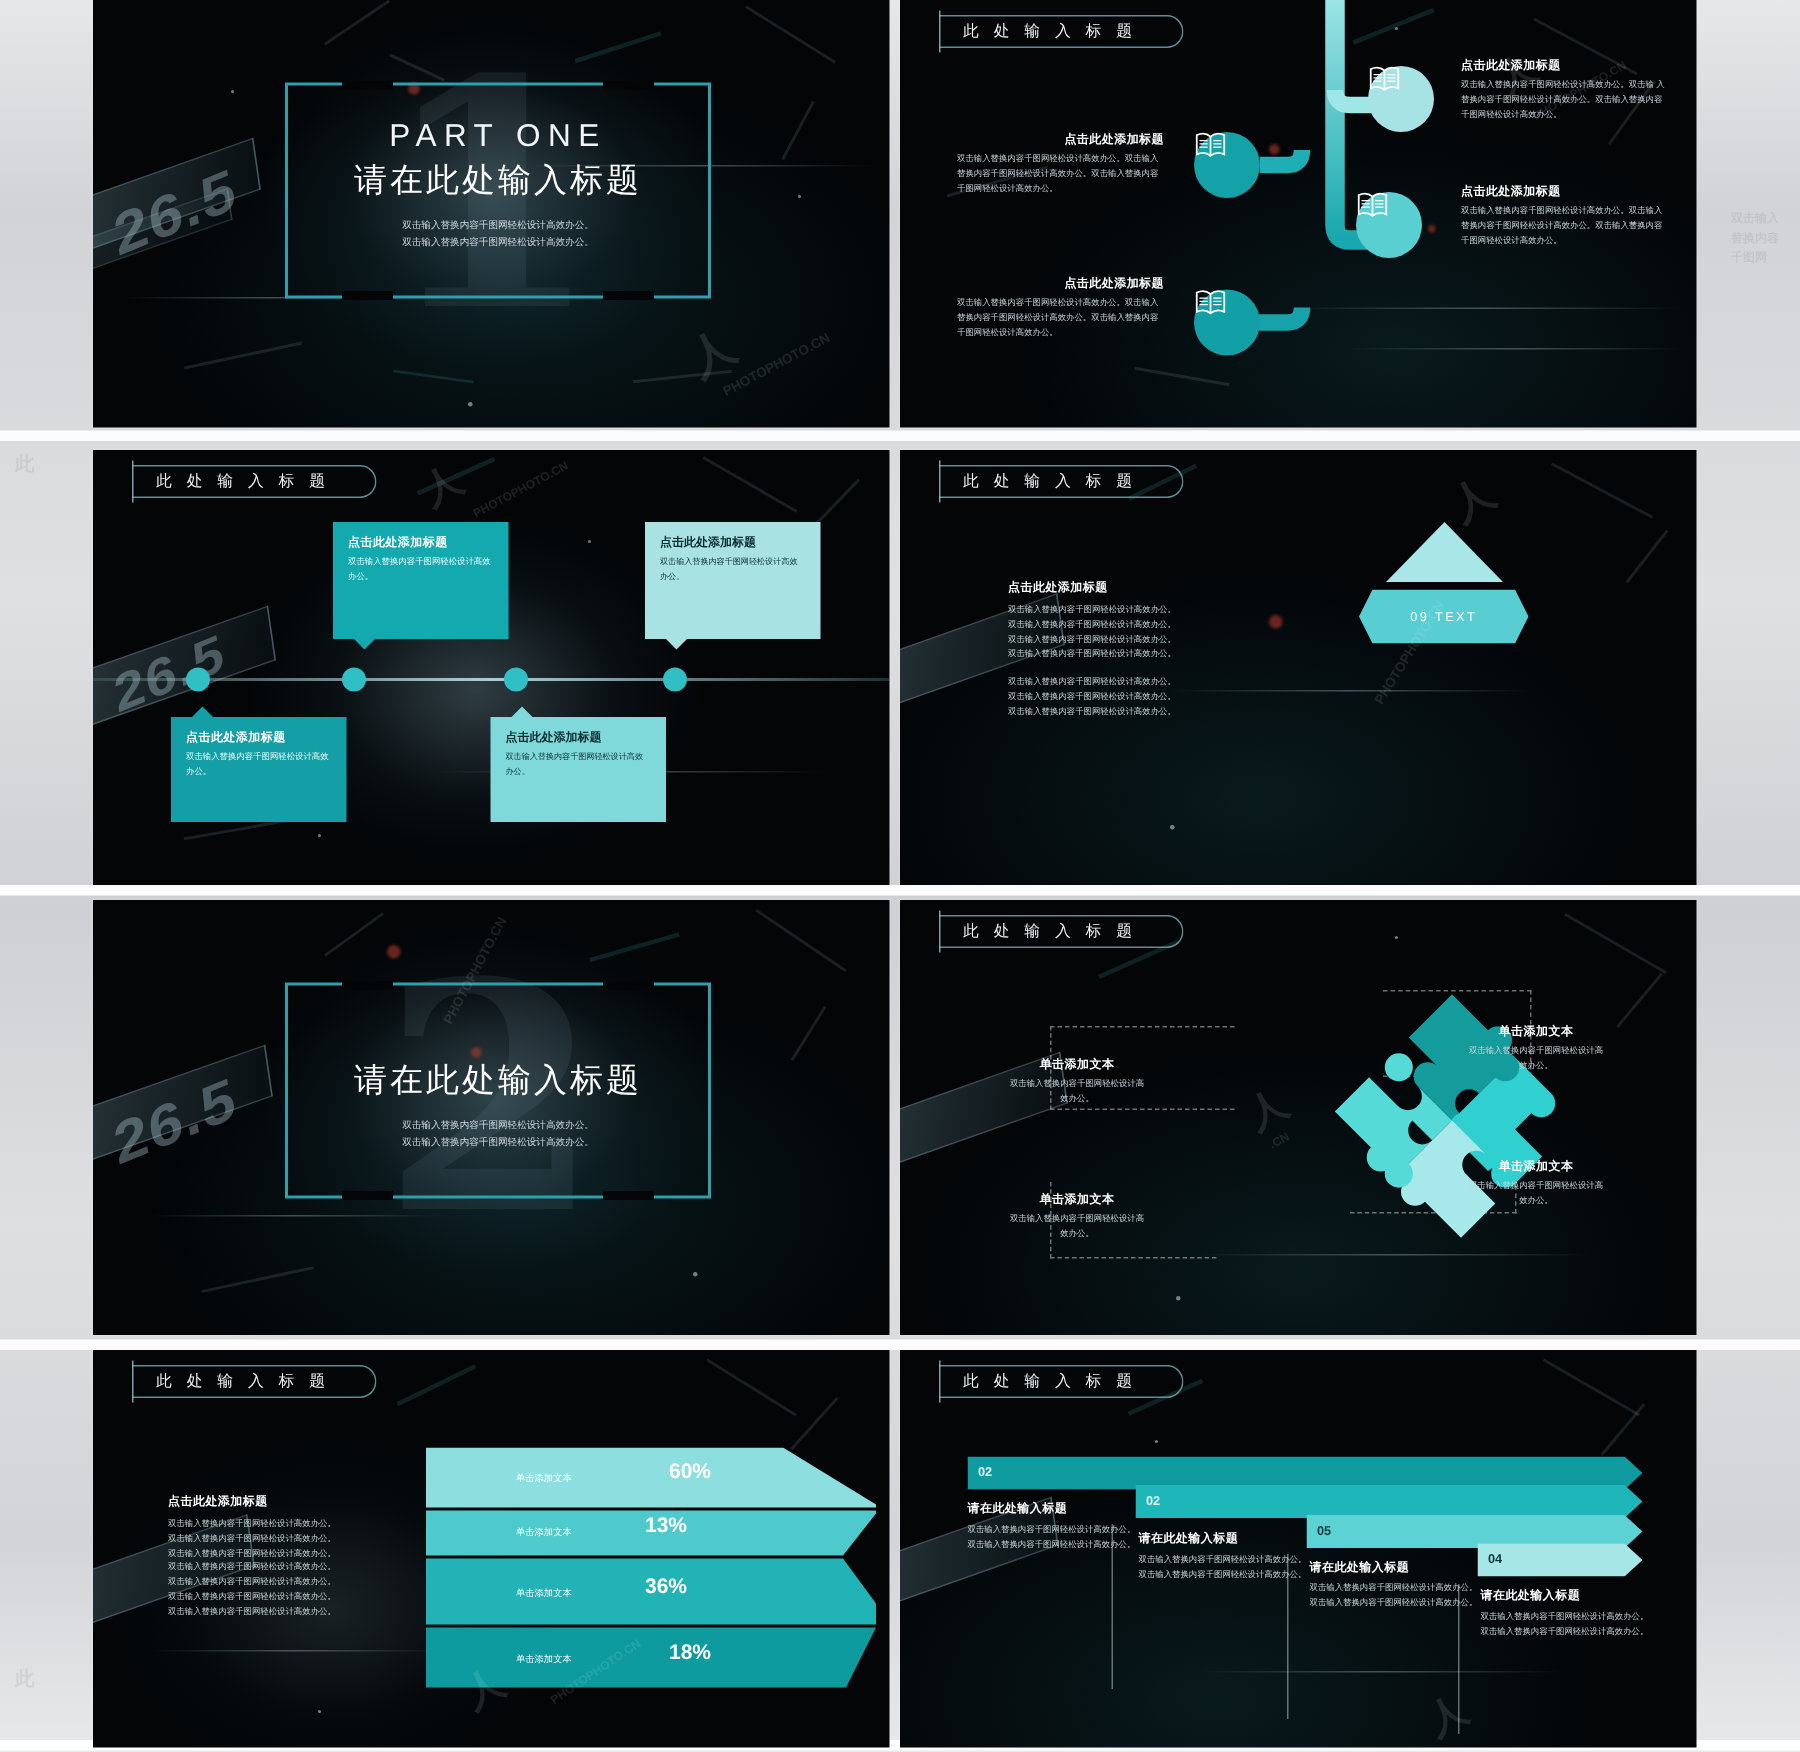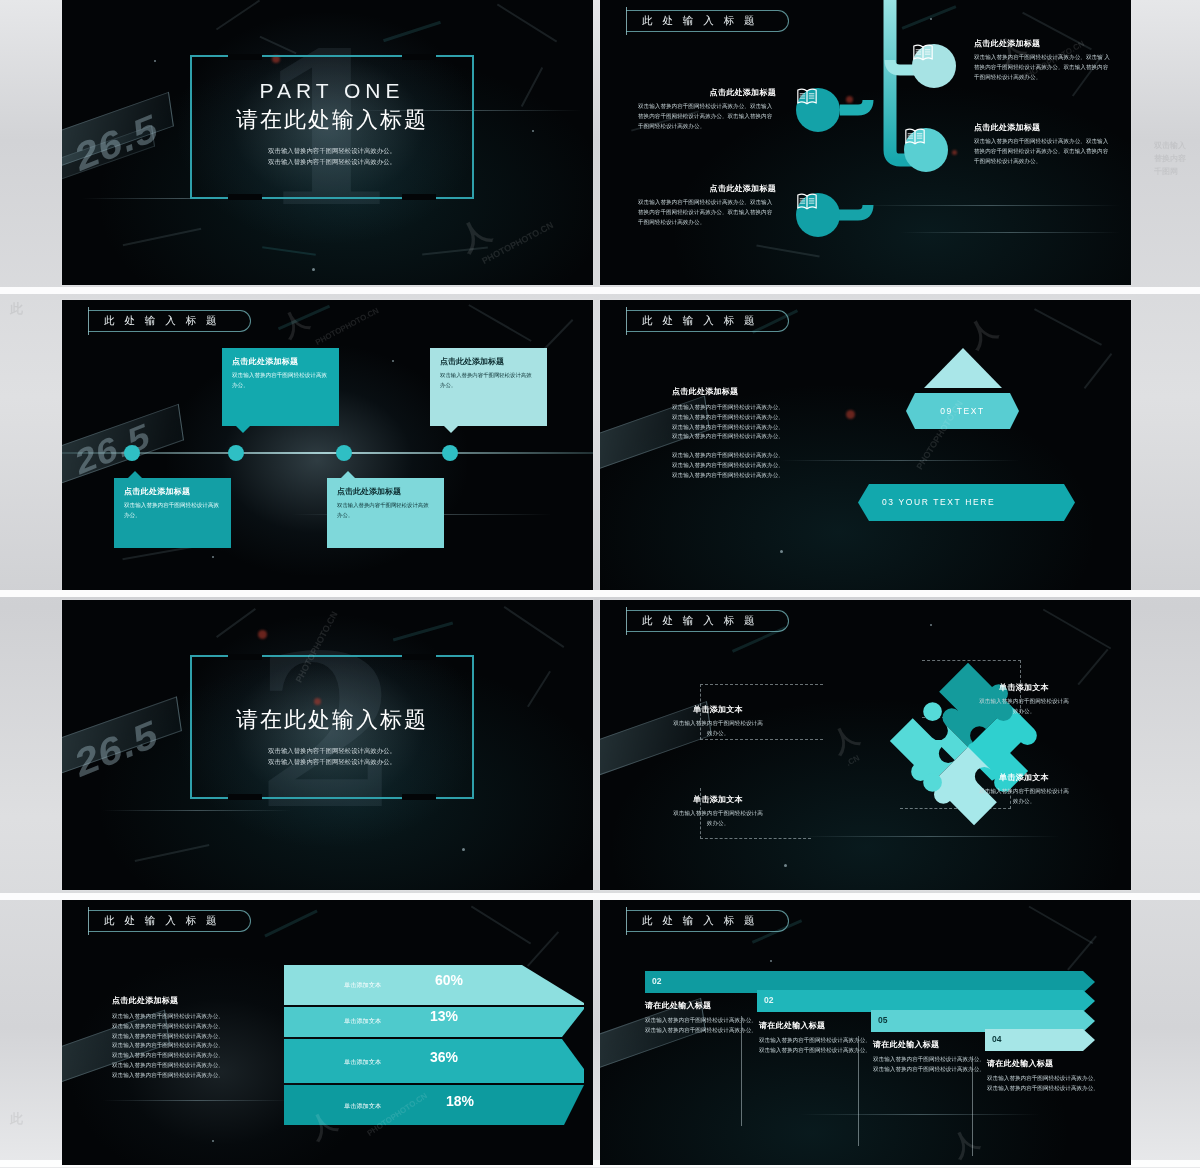--- a/index.html
+++ b/index.html
@@ -339,12 +339,6 @@
       </svg>
       <div class="pyr-txt" style="top:13px;">09  TEXT</div>
     </div>
-    <div class="pyr" style="left:258px;top:184px;">
-      <svg width="217" height="37" viewBox="0 0 217 37">
-        <polygon points="11,0 206,0 217,18.5 206,37 11,37 0,18.5" fill="#12a8ad"></polygon>
-      </svg>
-      <div class="pyr-txt" style="top:13px;text-align:left;padding-left:24px;">03  YOUR TEXT HERE</div>
-    </div>
     <div class="wm" style="left:368px;top:14px;font-size:28px;transform:rotate(-30deg);">人</div>
     <div class="wm" style="left:300px;top:130px;font-size:9px;transform:rotate(-58deg);">PHOTOPHOTO.CN</div>
   </section>

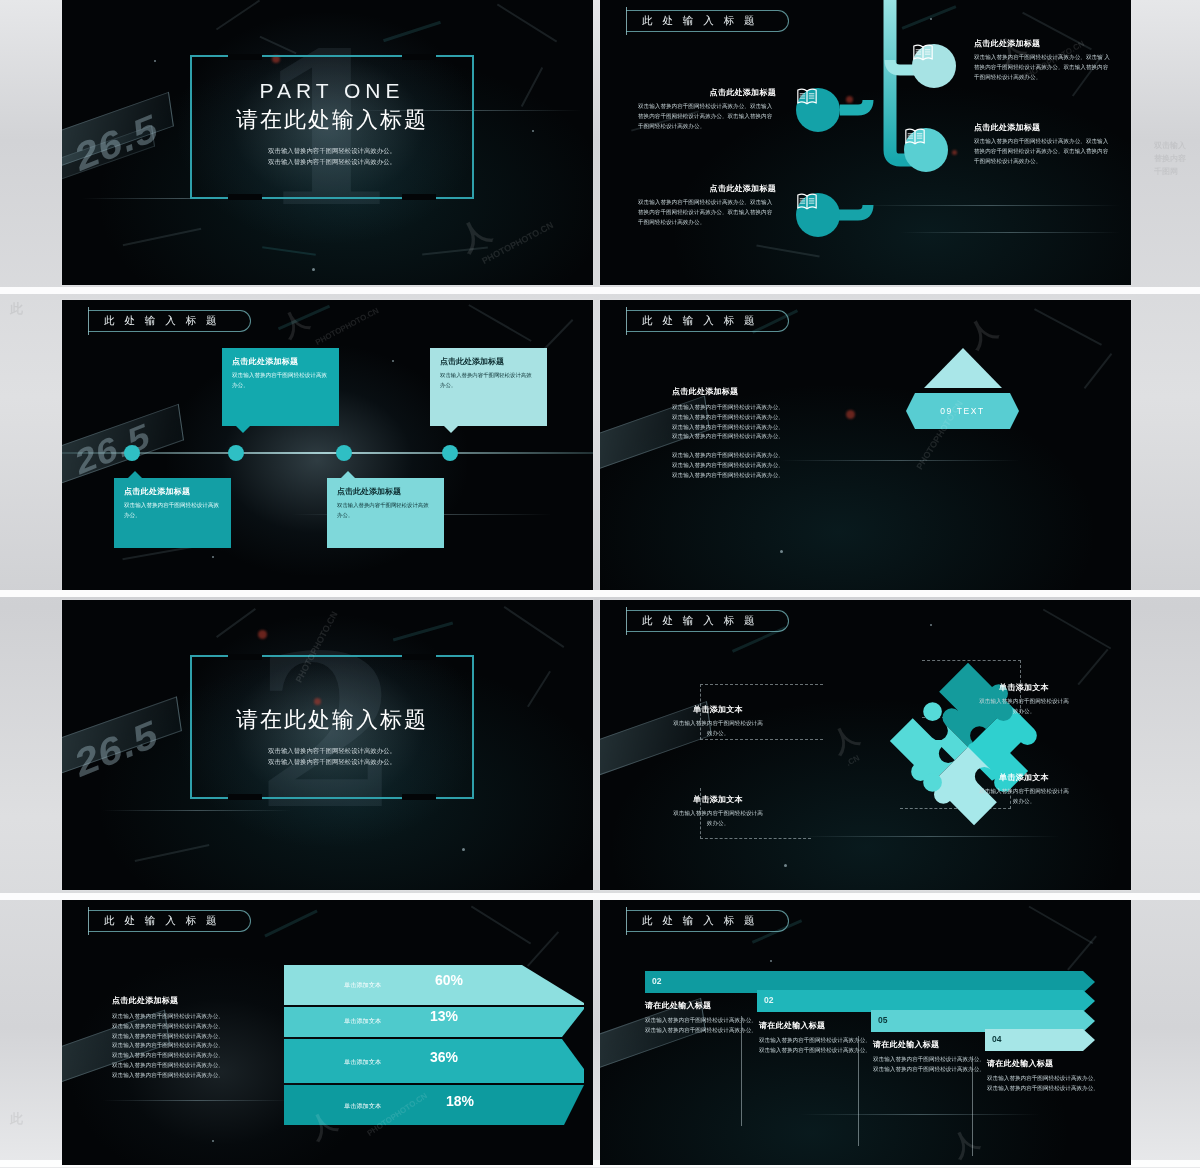--- a/index.html
+++ b/index.html
@@ -469,7 +469,7 @@
       <polygon points="0,120 300,120 280,160 0,160" fill="#0d9b9f"></polygon>
     </svg>
     <span class="fn-label" style="left:282px;top:81px;">单击添加文本</span>
-    <span class="fn-pct" style="left:373px;top:72px;">60%</span>
+    <span class="fn-pct" style="left:384px;top:72px;">60%</span>
     <span class="fn-label" style="left:282px;top:117px;">单击添加文本</span>
     <span class="fn-pct" style="left:368px;top:108px;">13%</span>
     <span class="fn-label" style="left:282px;top:158px;">单击添加文本</span>

